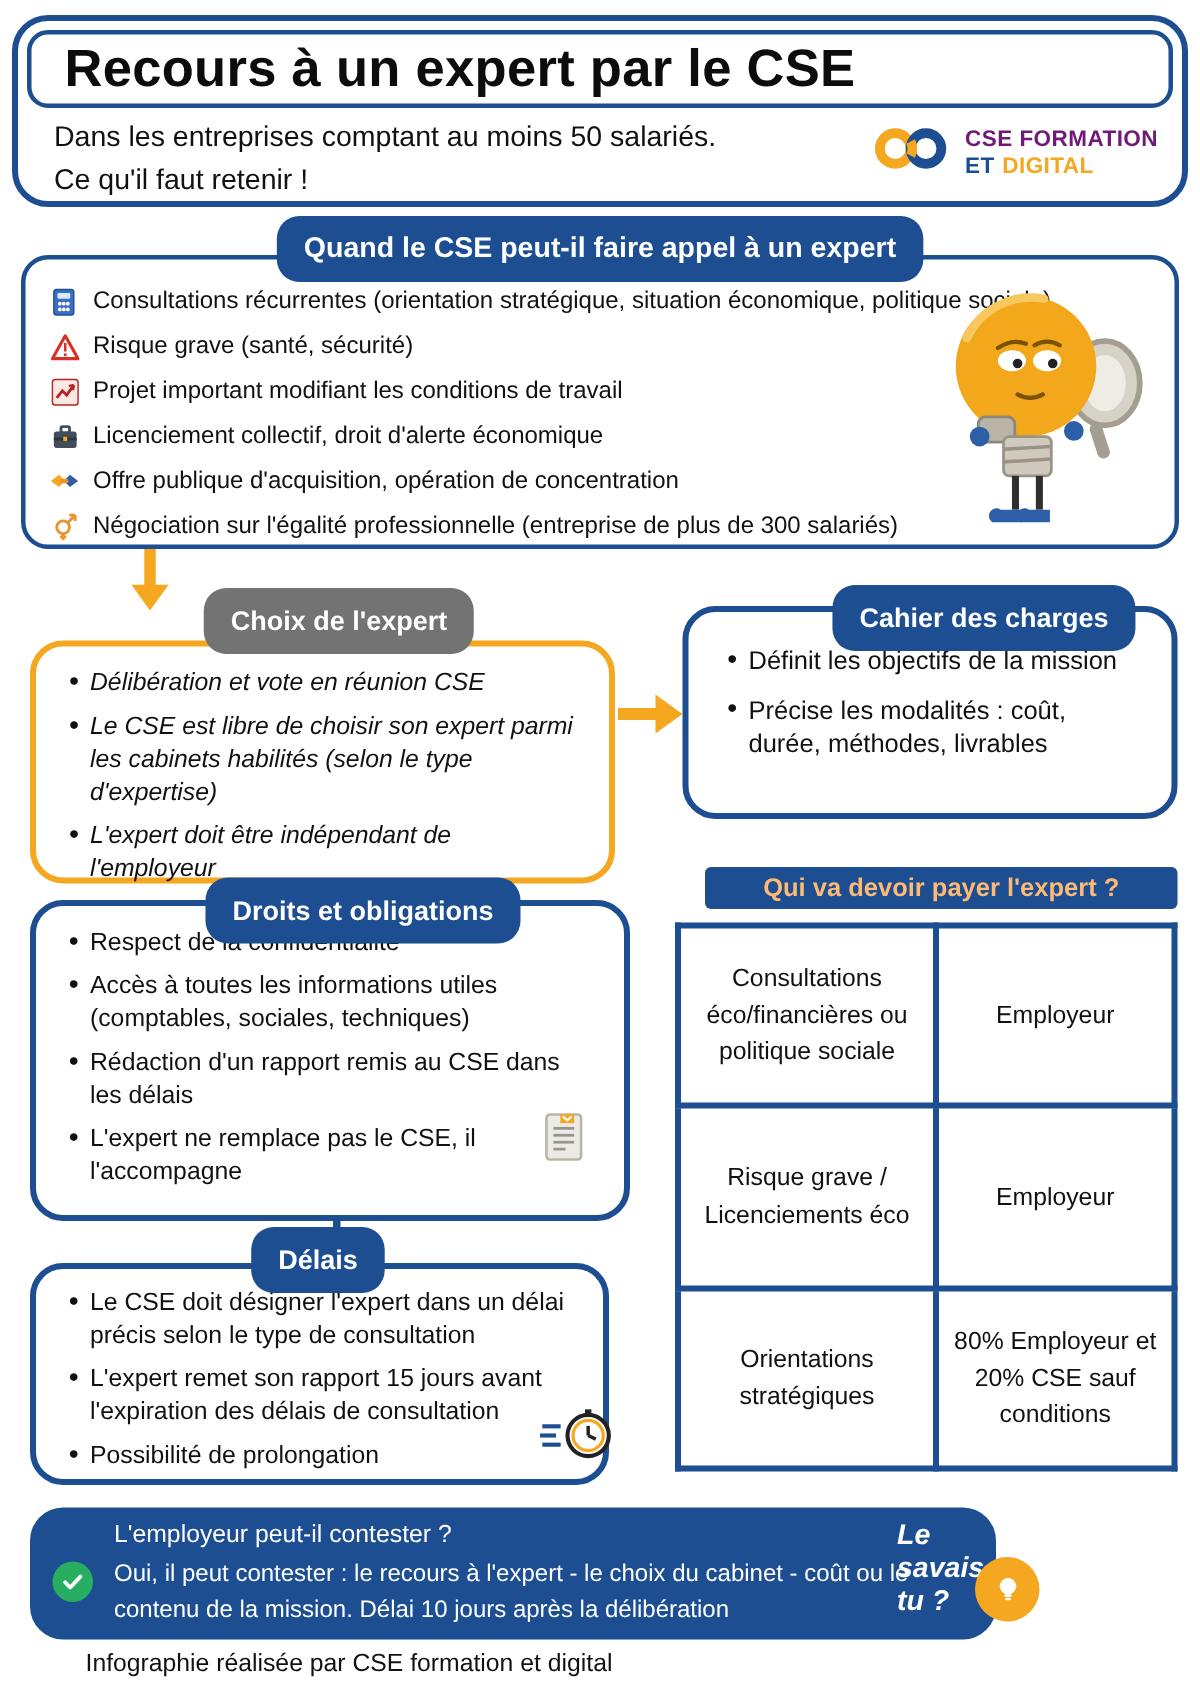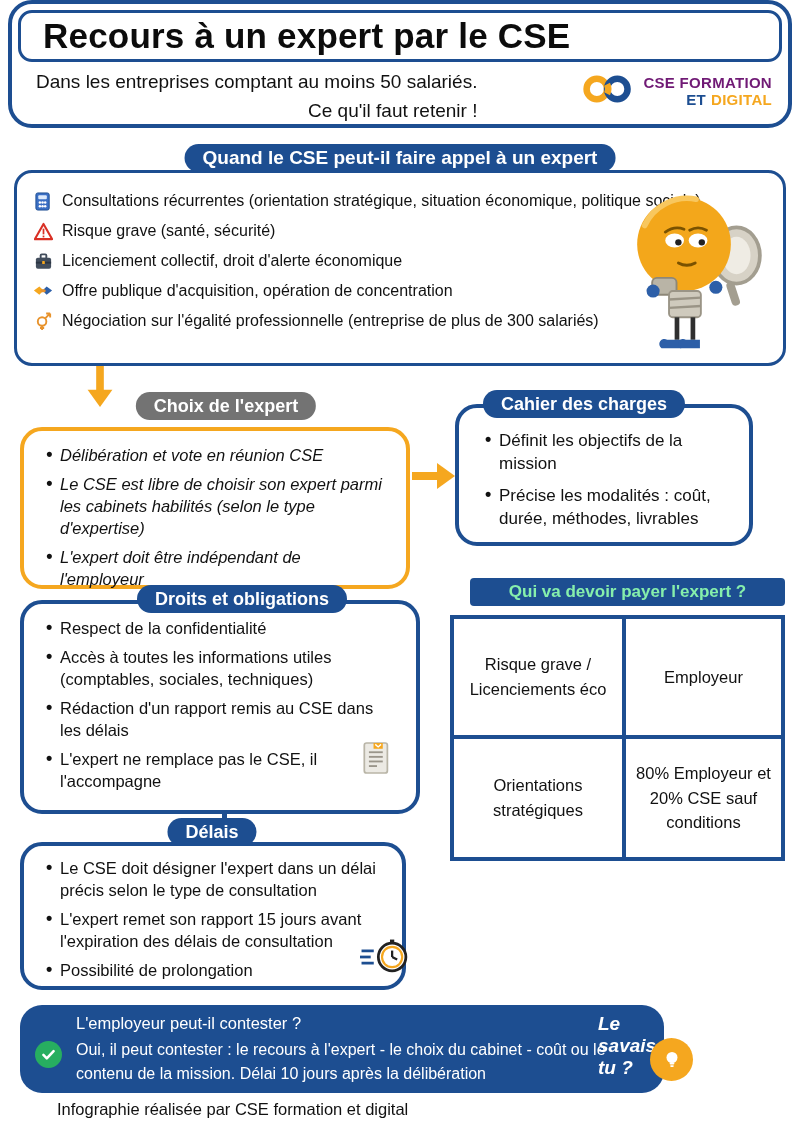--- a/index.html
+++ b/index.html
@@ -7,8 +7,8 @@
   .page { position: relative; width: 800px; height: 1131px; background: #fff; color: #111; overflow: hidden; }
 
   
-  .header-card { position:absolute; left:8px; top:0; width:784px; height:128px;
-    border:4px solid #1d4e91; border-radius:24px; background:#fff;text-align:right; }
+  .header-card { position:absolute; left:8px; top:10px; width:784px; height:128px;
+    border:4px solid #1d4e91; border-radius:24px; background:#fff; }
   .title-box { position:absolute; left:6px; top:6px; right:6px; height:52px;
     border:3px solid #1d4e91; border-radius:14px; display:flex; align-items:center;
     padding-left:22px; font-size:35px; font-weight:bold; color:#0c0c0c; letter-spacing:.2px; }

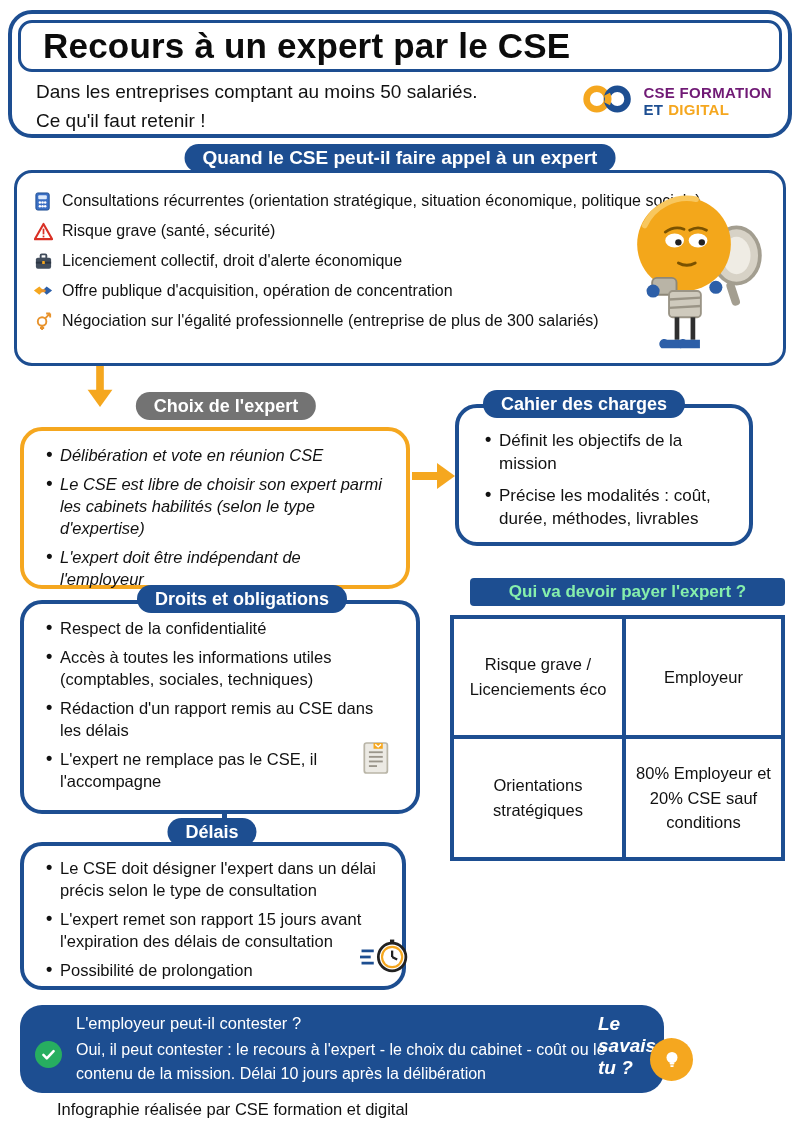--- a/index.html
+++ b/index.html
@@ -20,7 +20,7 @@
   .logo-line2 .w2 { color:#f5a71f; }
 
   
-  .pill { position:absolute; transform:translateX(-50%); height:28px; padding:0 18px;
+  .pill { position:absolute; transform:translateX(-50%); height:44px; padding:0 18px;
     background:#1d4e91; color:#fff; font-weight:bold; font-size:18px;
     border-radius:15px; display:flex; align-items:center; justify-content:center;
     white-space:nowrap; z-index:6; }

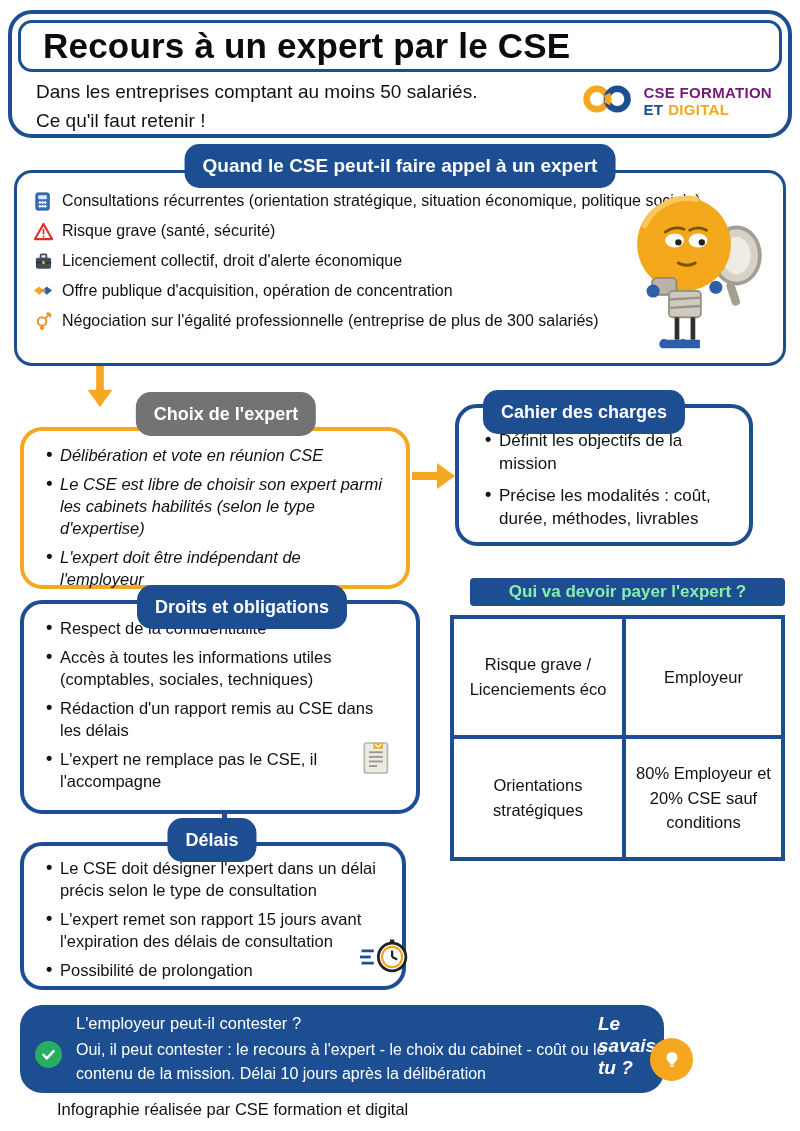--- a/index.html
+++ b/index.html
@@ -140,6 +140,16 @@
             </svg>
         </span>
         <span>Risque grave (santé, sécurité)</span>
+      </li>
+      <li>
+        <span class="wicon">
+          <svg width="19" height="19" viewBox="0 0 20 20">
+              <rect x="1" y="1" width="18" height="18" rx="2" fill="#fde8e6" stroke="#b3261e"></rect>
+              <path d="M4 14 L8 9 L11 12 L16 5" fill="none" stroke="#b3261e" stroke-width="2"></path>
+              <path d="M16 5 l-3.5 .5 M16 5 l-.5 3.5" stroke="#b3261e" stroke-width="1.6"></path>
+            </svg>
+        </span>
+        <span>Projet important modifiant les conditions de travail</span>
       </li>
       <li>
         <span class="wicon">

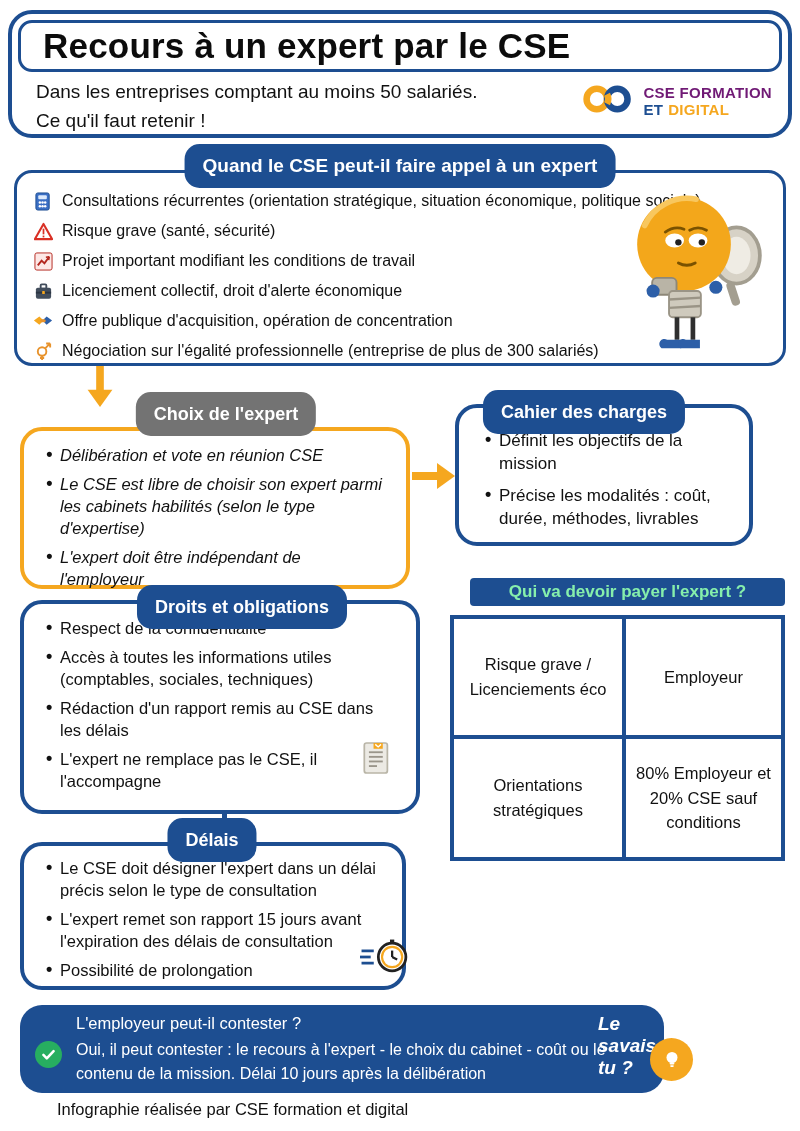--- a/index.html
+++ b/index.html
@@ -235,7 +235,7 @@
       </svg>
   </span>
 
-  <div class="pill" style="left:584px; top:390px;text-align:center;">Cahier des charges</div>
+  <div class="pill" style="left:656px; top:390px;text-align:center;">Cahier des charges</div>
   <div class="rbox specs-box">
     <ul class="bullets">
       <li>Définit les objectifs de la mission</li>

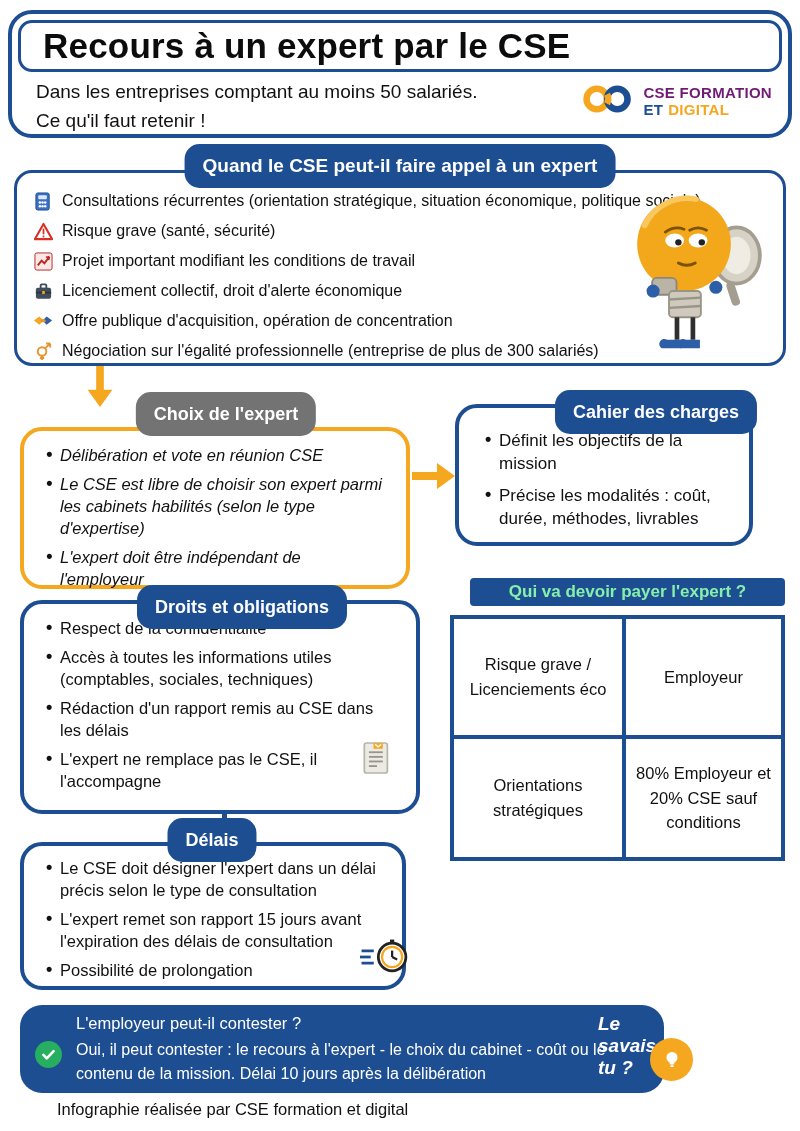--- a/index.html
+++ b/index.html
@@ -42,7 +42,7 @@
   .bullets li::before { content:"\2022"; position:absolute; left:2px; top:-2px; font-size:18px; font-weight:bold; }
 
   .choice-box { left:20px; top:427px; width:390px; height:162px; padding:14px 20px 0 20px;font-style:italic; }
-  .specs-box  { left:455px; top:404px; width:298px; height:142px; padding:22px 34px 0 24px; }
+  .specs-box  { left:455px; top:404px; width:330px; height:142px; padding:22px 34px 0 24px; }
   .specs-box .bullets li { font-size:17px; margin-bottom:10px; }
   .rights-box { left:20px; top:600px; width:400px; height:214px; padding:14px 14px 0 20px; }
   .delay-box  { left:20px; top:842px; width:386px; height:148px; padding:12px 14px 0 20px; }

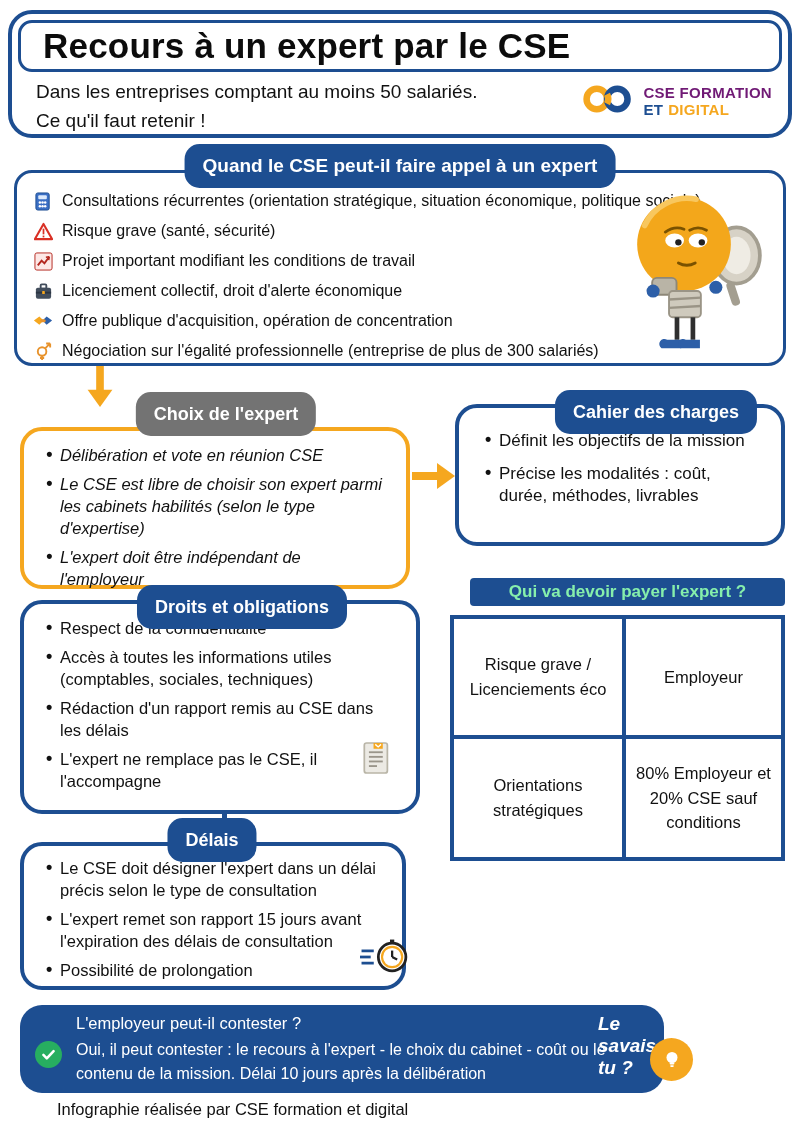--- a/index.html
+++ b/index.html
@@ -51,7 +51,7 @@
 
   
   .pay-header { position:absolute; left:470px; top:578px; width:315px; height:28px;
-    background:#1d4e91; color:#86efac; font-weight:bold; font-size:17px; border-radius:4px;
+    background:#1d4e91; color:#fdba74; font-weight:bold; font-size:17px; border-radius:4px;
     display:flex; align-items:center; justify-content:center; }
   .pay-table { position:absolute; left:450px; top:615px; width:335px; border-collapse:collapse; background:#fff; }
   .pay-table td { border:4px solid #1d4e91; text-align:center; vertical-align:middle;

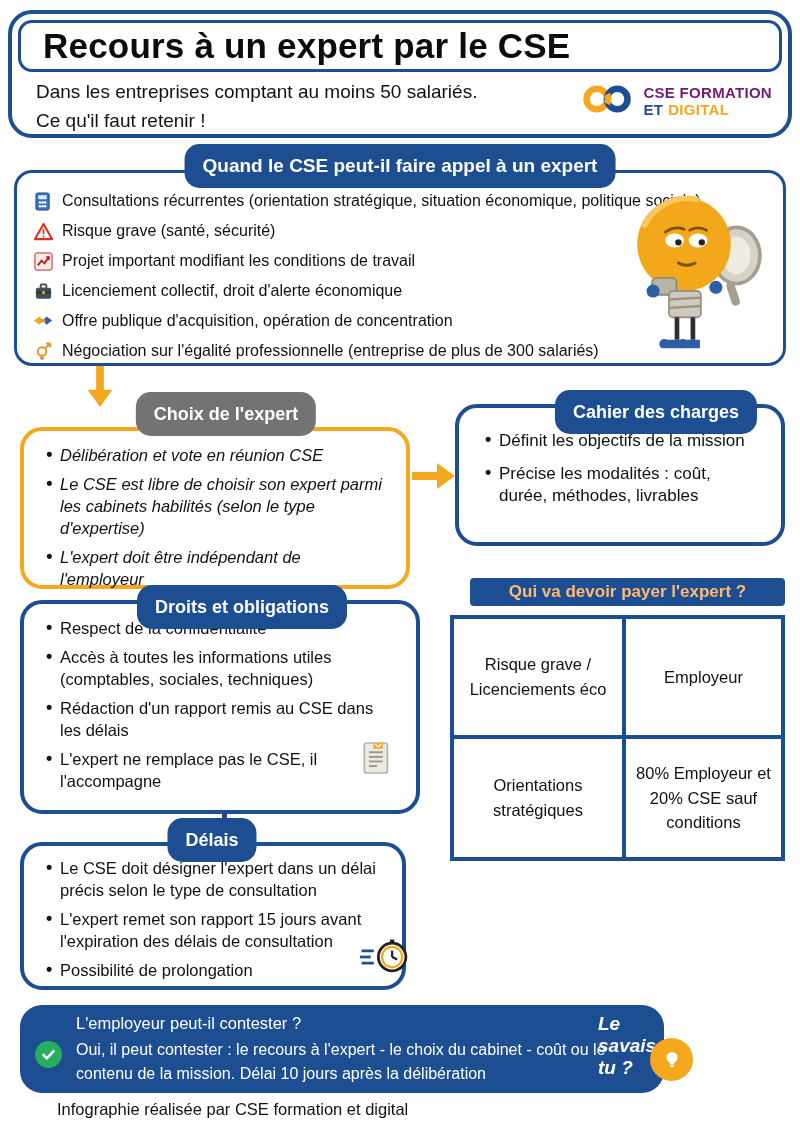--- a/index.html
+++ b/index.html
@@ -271,6 +271,10 @@
   <div class="pay-header">Qui va devoir payer l'expert ?</div>
   <table class="pay-table">
     <tbody>
+        <tr>
+      <td class="c1">Consultations éco/financières ou politique sociale</td>
+      <td>Employeur</td>
+    </tr>
     <tr>
       <td class="c1">Risque grave / Licenciements éco</td>
       <td>Employeur</td>

